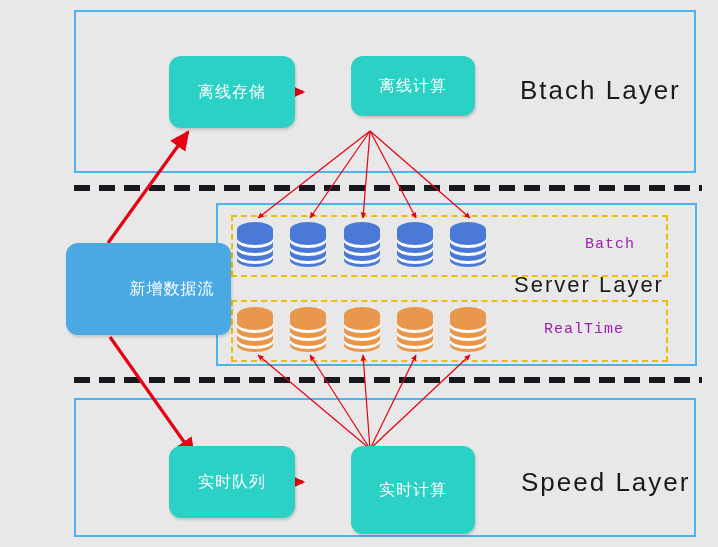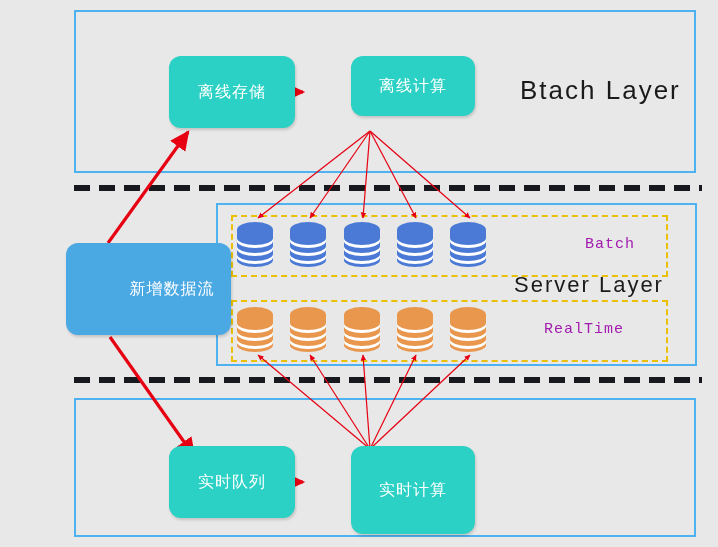--- a/index.html
+++ b/index.html
@@ -92,6 +92,7 @@
 
   <div class="layer-title" style="left:520px; top:75px; font-size:26px;">Btach Layer</div>
   <div class="layer-title" style="left:514px; top:272px; font-size:22px;">Server Layer</div>
+  <div class="layer-title" style="left:521px; top:467px; font-size:26px;">Speed Layer</div>
 
   <div class="separator" style="left:74px; top:185px; width:628px;"></div>
   <div class="separator" style="left:74px; top:377px; width:628px;"></div>

